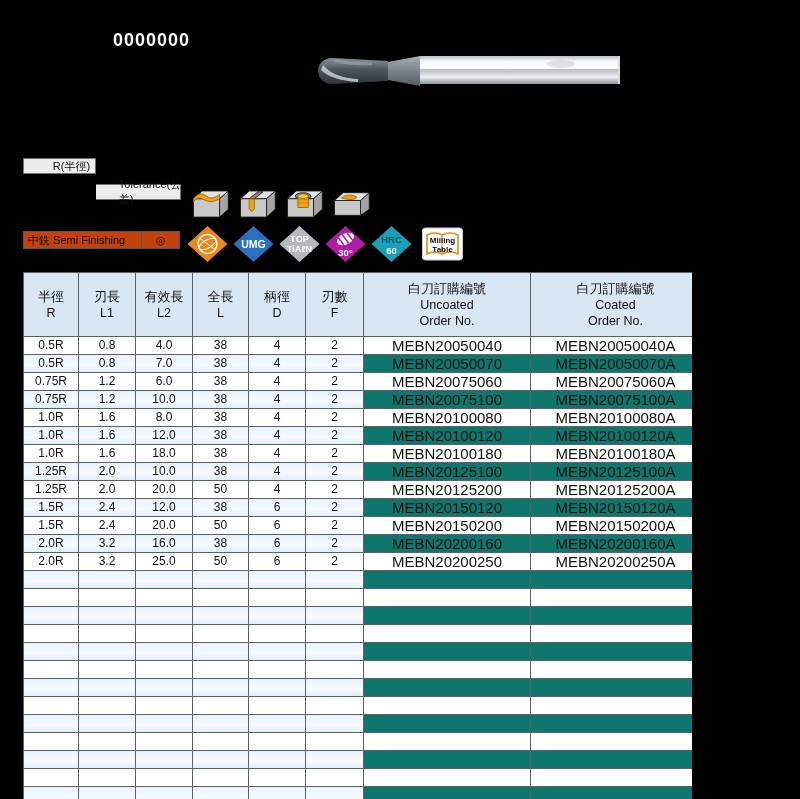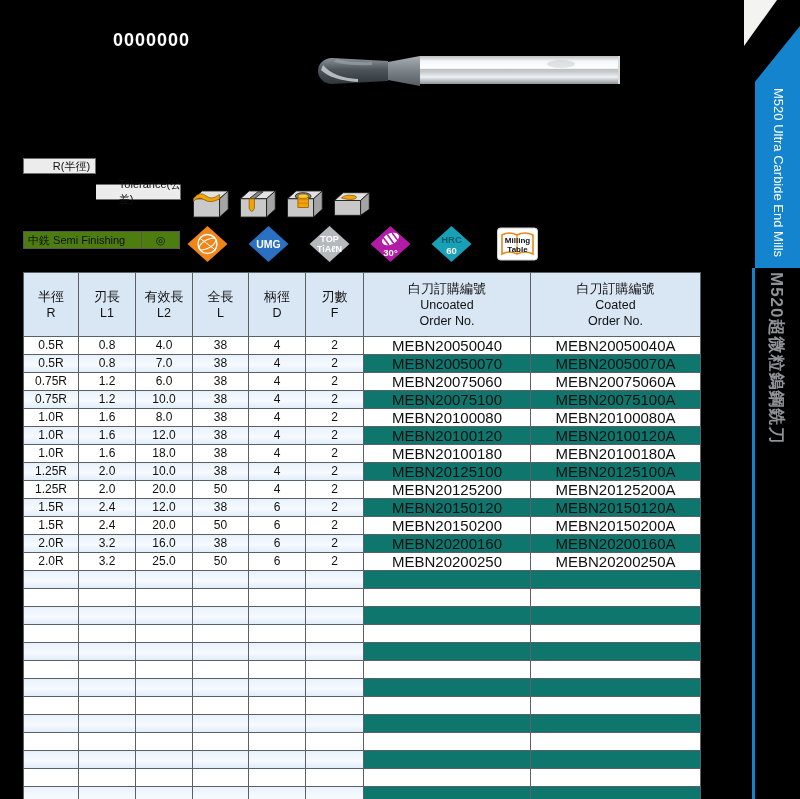--- a/index.html
+++ b/index.html
@@ -5,7 +5,7 @@
   * { margin:0; padding:0; box-sizing:border-box; }
   html,body { width:800px; height:799px; background:#000; overflow:hidden;
               font-family:"Liberation Sans", sans-serif; }
-  .page { position:relative; width:800px; height:799px; background:#000; overflow:hidden; }
+  .page { position:relative; width:692px; height:799px; background:#000; overflow:hidden; }
 
   
   .doc-title { position:absolute; left:113px; top:30px; color:#fff; font-size:18px;

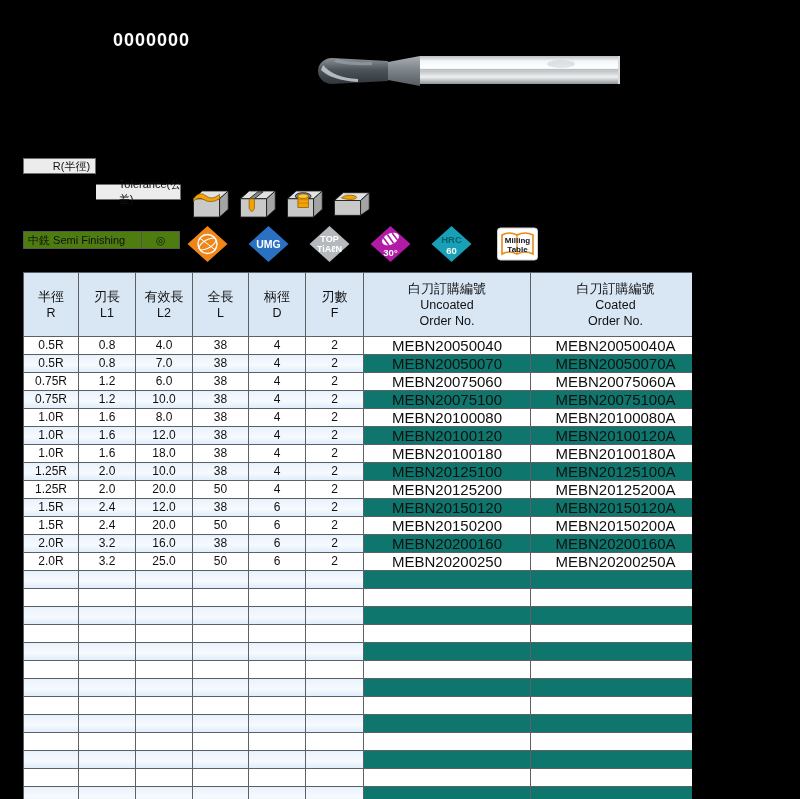--- a/index.html
+++ b/index.html
@@ -23,7 +23,7 @@
   .box-r { width:73px; } .box-tol { width:85px;margin-top:26px; }
 
   .milling-row { position:absolute; left:23px; top:231px; display:flex; }
-  .milling-row .box { height:18px; background:#4d7c0f; border:1px solid #555;
+  .milling-row .box { height:18px; background:#c2410c; border:1px solid #555;
                       font-size:11px; color:#111; display:flex; align-items:center; }
   .mill-label { width:119px; padding-left:4px; }
   .mill-rating { width:38px; border-left:none !important; justify-content:center; font-size:12px; }

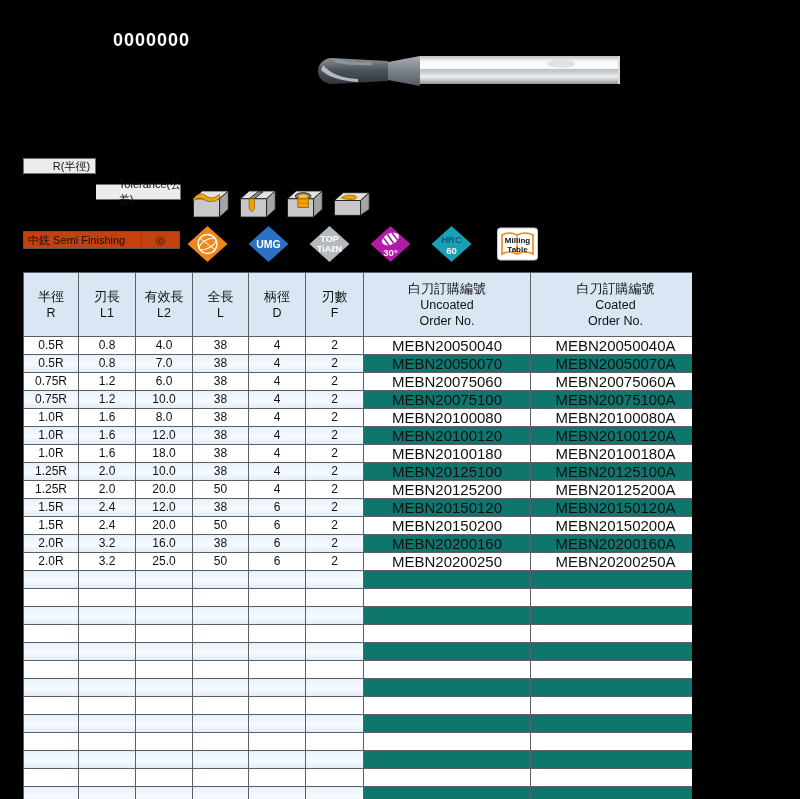--- a/index.html
+++ b/index.html
@@ -32,7 +32,7 @@
   .app-icons { position:absolute; left:190px; top:186px; display:flex; gap:7px; }
 
   
-  .badges { position:absolute; left:186px; top:225px; display:flex; gap:18px; align-items:center; }
+  .badges { position:absolute; left:186px; top:225px; display:flex; gap:3px; align-items:center; }
 
   
   .spec-table { position:absolute; left:23px; top:272px; width:677px;

